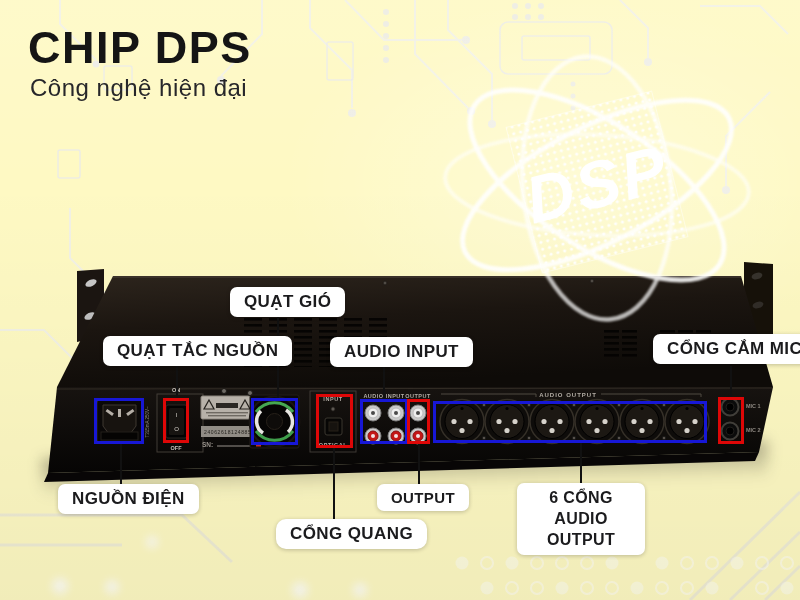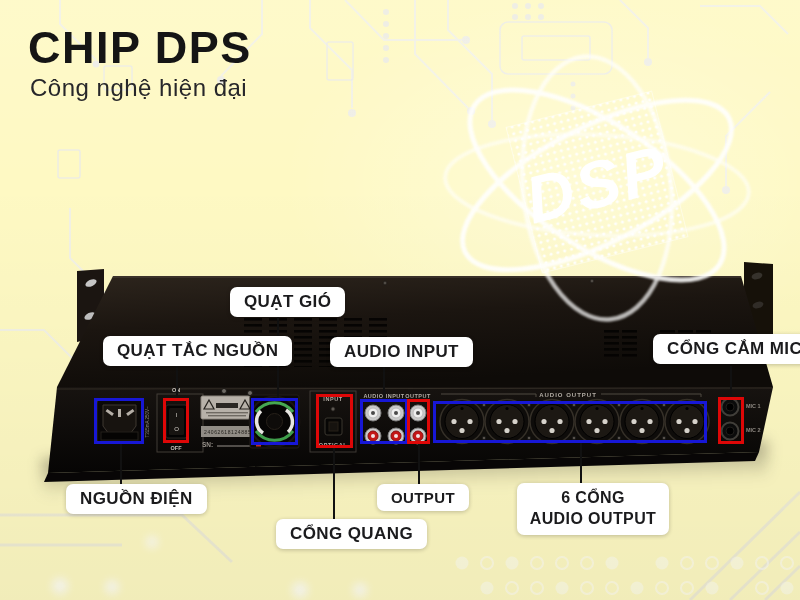--- a/index.html
+++ b/index.html
@@ -420,7 +420,7 @@
   <div class="clabel" style="left:103px;top:336px;">QUẠT TẮC NGUỒN</div>
   <div class="clabel" style="left:330px;top:337px;">AUDIO INPUT</div>
   <div class="clabel" style="left:653px;top:334px;">CỔNG CẮM MIC</div>
-  <div class="clabel" style="left:66px;top:484px;">NGUỒN ĐIỆN</div>
+  <div class="clabel" style="left:58px;top:484px;">NGUỒN ĐIỆN</div>
   <div class="clabel" style="left:377px;top:484px;font-size:15px;">OUTPUT</div>
   <div class="clabel" style="left:276px;top:519px;">CỔNG QUANG</div>
   <div class="clabel two-line" style="left:517px;top:483px;width:152px;">

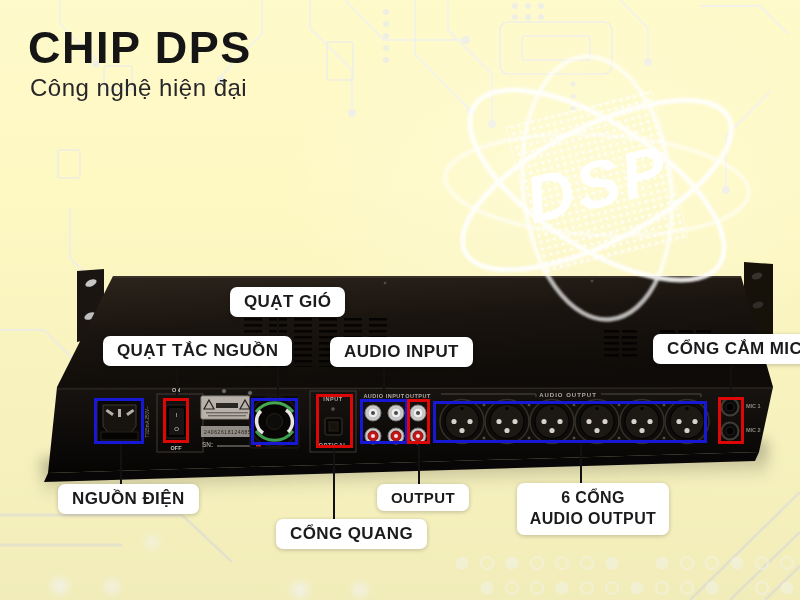--- a/index.html
+++ b/index.html
@@ -423,7 +423,7 @@
   <div class="clabel" style="left:58px;top:484px;">NGUỒN ĐIỆN</div>
   <div class="clabel" style="left:377px;top:484px;font-size:15px;">OUTPUT</div>
   <div class="clabel" style="left:276px;top:519px;">CỔNG QUANG</div>
-  <div class="clabel two-line" style="left:517px;top:483px;width:152px;">
+  <div class="clabel two-line" style="left:517px;top:483px;width:128px;">
     <span>6 CỔNG</span><br>
     <span>AUDIO OUTPUT</span>
   </div>

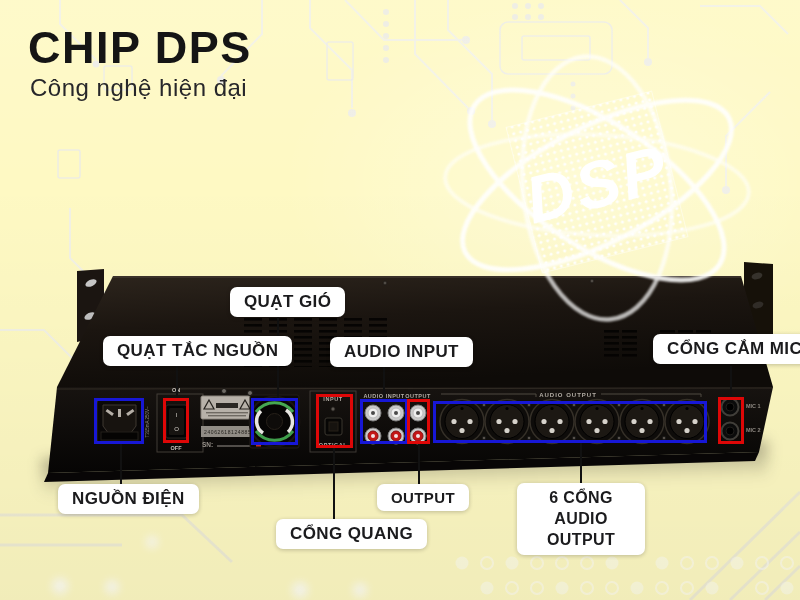--- a/index.html
+++ b/index.html
@@ -422,7 +422,7 @@
   <div class="clabel" style="left:653px;top:334px;">CỔNG CẮM MIC</div>
   <div class="clabel" style="left:58px;top:484px;">NGUỒN ĐIỆN</div>
   <div class="clabel" style="left:377px;top:484px;font-size:15px;">OUTPUT</div>
-  <div class="clabel" style="left:276px;top:519px;">CỔNG QUANG</div>
+  <div class="clabel" style="left:276px;top:519px;border-radius:10px;">CỔNG QUANG</div>
   <div class="clabel two-line" style="left:517px;top:483px;width:128px;">
     <span>6 CỔNG</span><br>
     <span>AUDIO OUTPUT</span>

